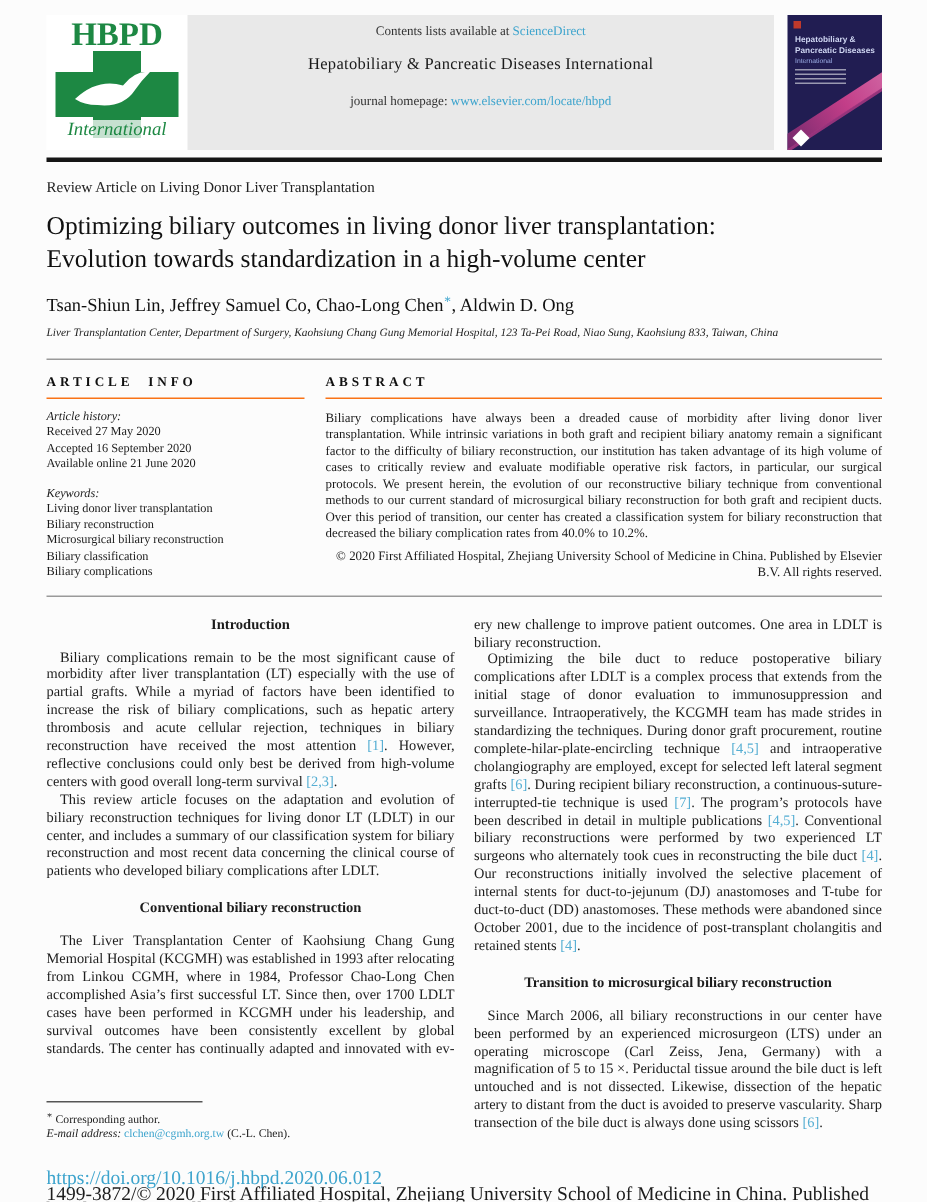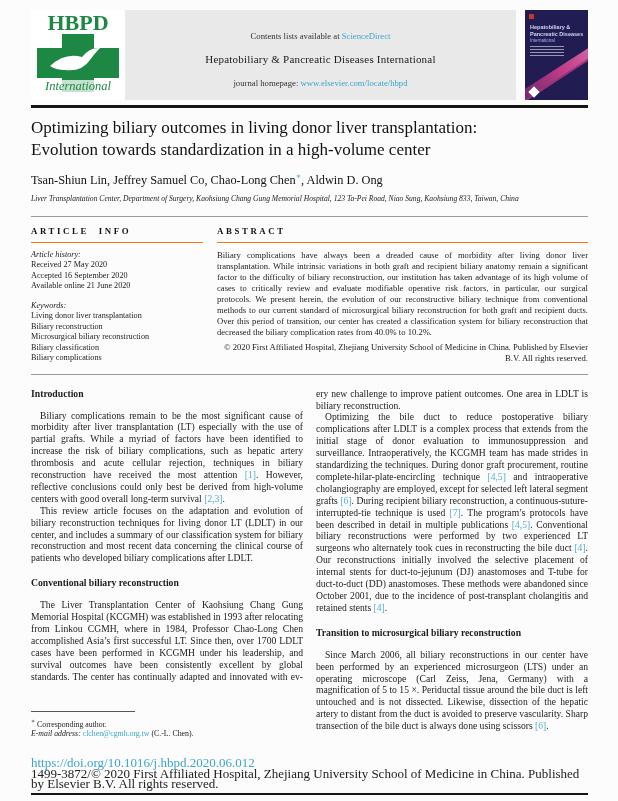--- a/index.html
+++ b/index.html
@@ -15,7 +15,7 @@
   
   .header-row { display:flex; align-items:stretch; height:90px; }
   .logo-box { width:94px; background:#fff; display:flex; align-items:flex-start; justify-content:center; }
-  .band { flex:1; background:#e9e9e9; text-align:center; padding-top:21px; }
+  .band { flex:1; background:#e9e9e9; text-align:center; padding-top:5px; }
   .contents-line { font-size:8.7px; color:#333; }
   .link { color:#3da4cd; text-decoration:none; cursor:pointer; }
   .journal-title { font-size:11px; color:#1a1a1a; margin-top:12px; letter-spacing:.2px; }

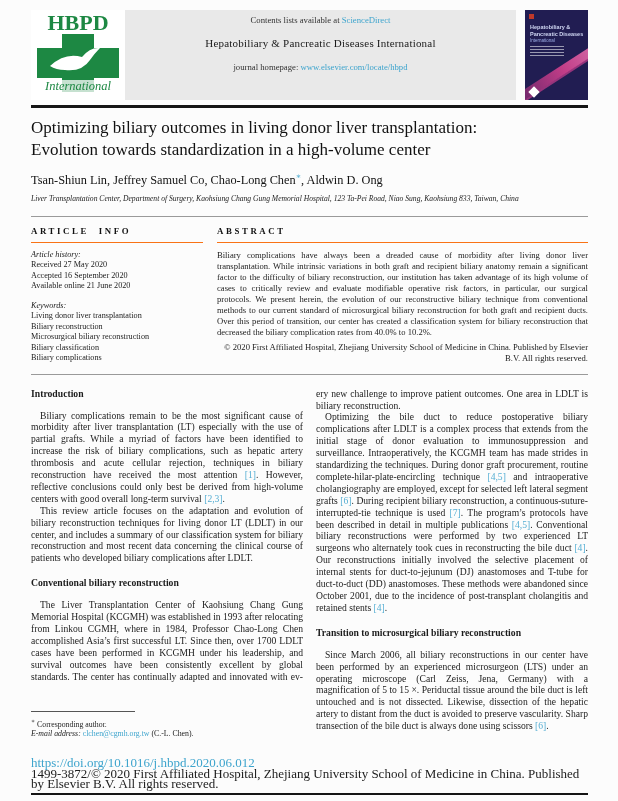--- a/index.html
+++ b/index.html
@@ -130,6 +130,7 @@
 
   <div class="thick-rule"></div>
 
+  <div class="category">Review Article on Living Donor Liver Transplantation</div>
   <div class="title">
     <div>Optimizing biliary outcomes in living donor liver transplantation:</div>
     <div>Evolution towards standardization in a high-volume center</div>

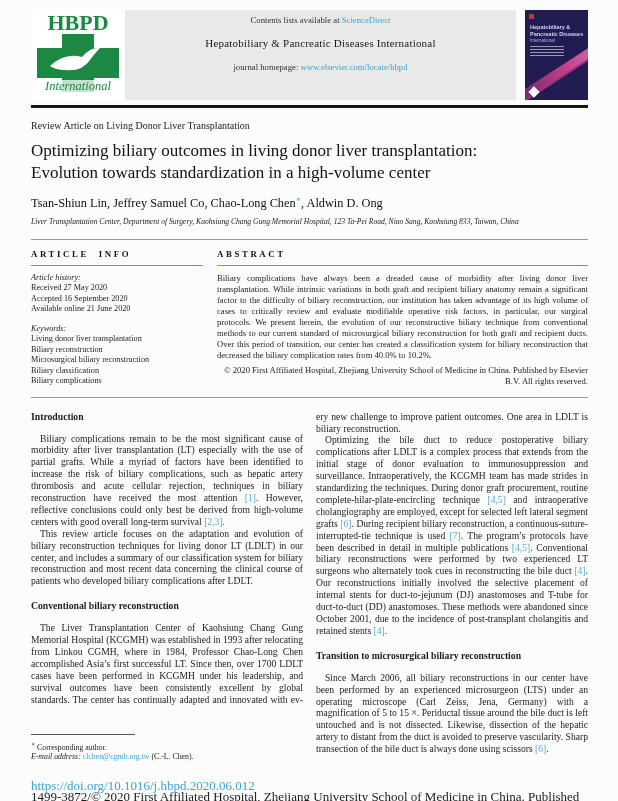--- a/index.html
+++ b/index.html
@@ -65,7 +65,7 @@
   .body-cols { display:flex; margin-top:13px; }
   .bcol { width:272px; font-size:9.6px; line-height:11.9px; text-align:justify; color:#1c1c1c; }
   .bcol + .bcol { margin-left:13px; }
-  .sec { font-size:9.7px; font-weight:bold; margin-bottom:10px; text-align:left; }
+  .sec { font-size:9.7px; font-weight:bold; margin-bottom:10px; text-align:center; }
   .sec2 { margin-top:13px; }
   .bcol p { text-indent:9px; }
   .bcol p.noindent { text-indent:0; }

